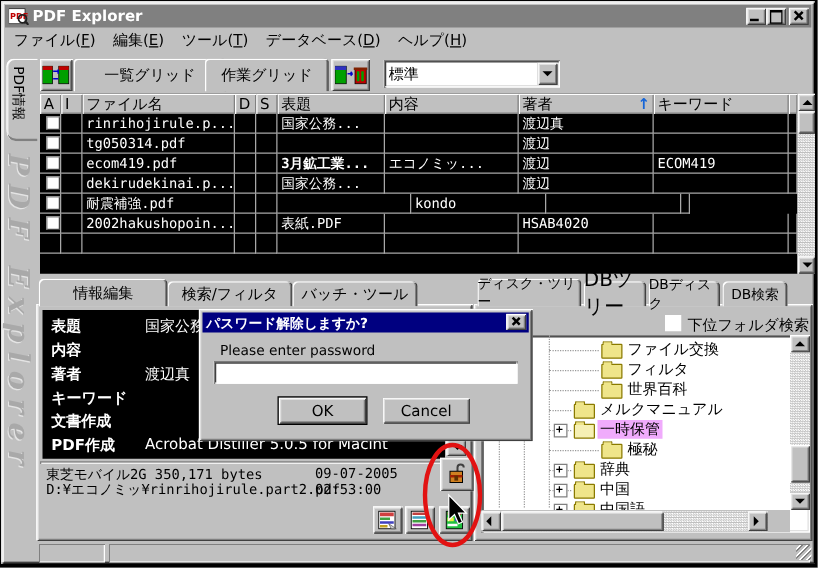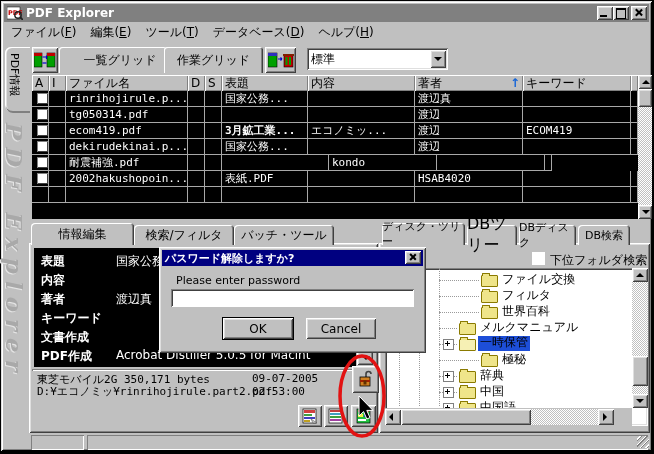--- a/index.html
+++ b/index.html
@@ -68,7 +68,7 @@
   #tree{left:384px;top:267px;width:263px;height:158px;background:#fff;overflow:hidden;}
   .titem{position:absolute;height:16px;color:#000;font-size:12px;white-space:nowrap;}
   .tlabel{position:absolute;top:0;line-height:15px;padding:0 2px;}
-  .tlabel.sel{background:#1d4ed8;font-family:Liberation Mono, monospace;}
+  .tlabel.sel{background:#f0abfc;}
   .plusbox{position:absolute;width:9px;height:9px;top:3px;background:#fff;border:1px solid #808080;}
   .plusbox b{position:absolute;left:1px;top:3px;width:5px;height:1px;background:#000;}
   .plusbox i{position:absolute;left:3px;top:1px;width:1px;height:5px;background:#000;}

